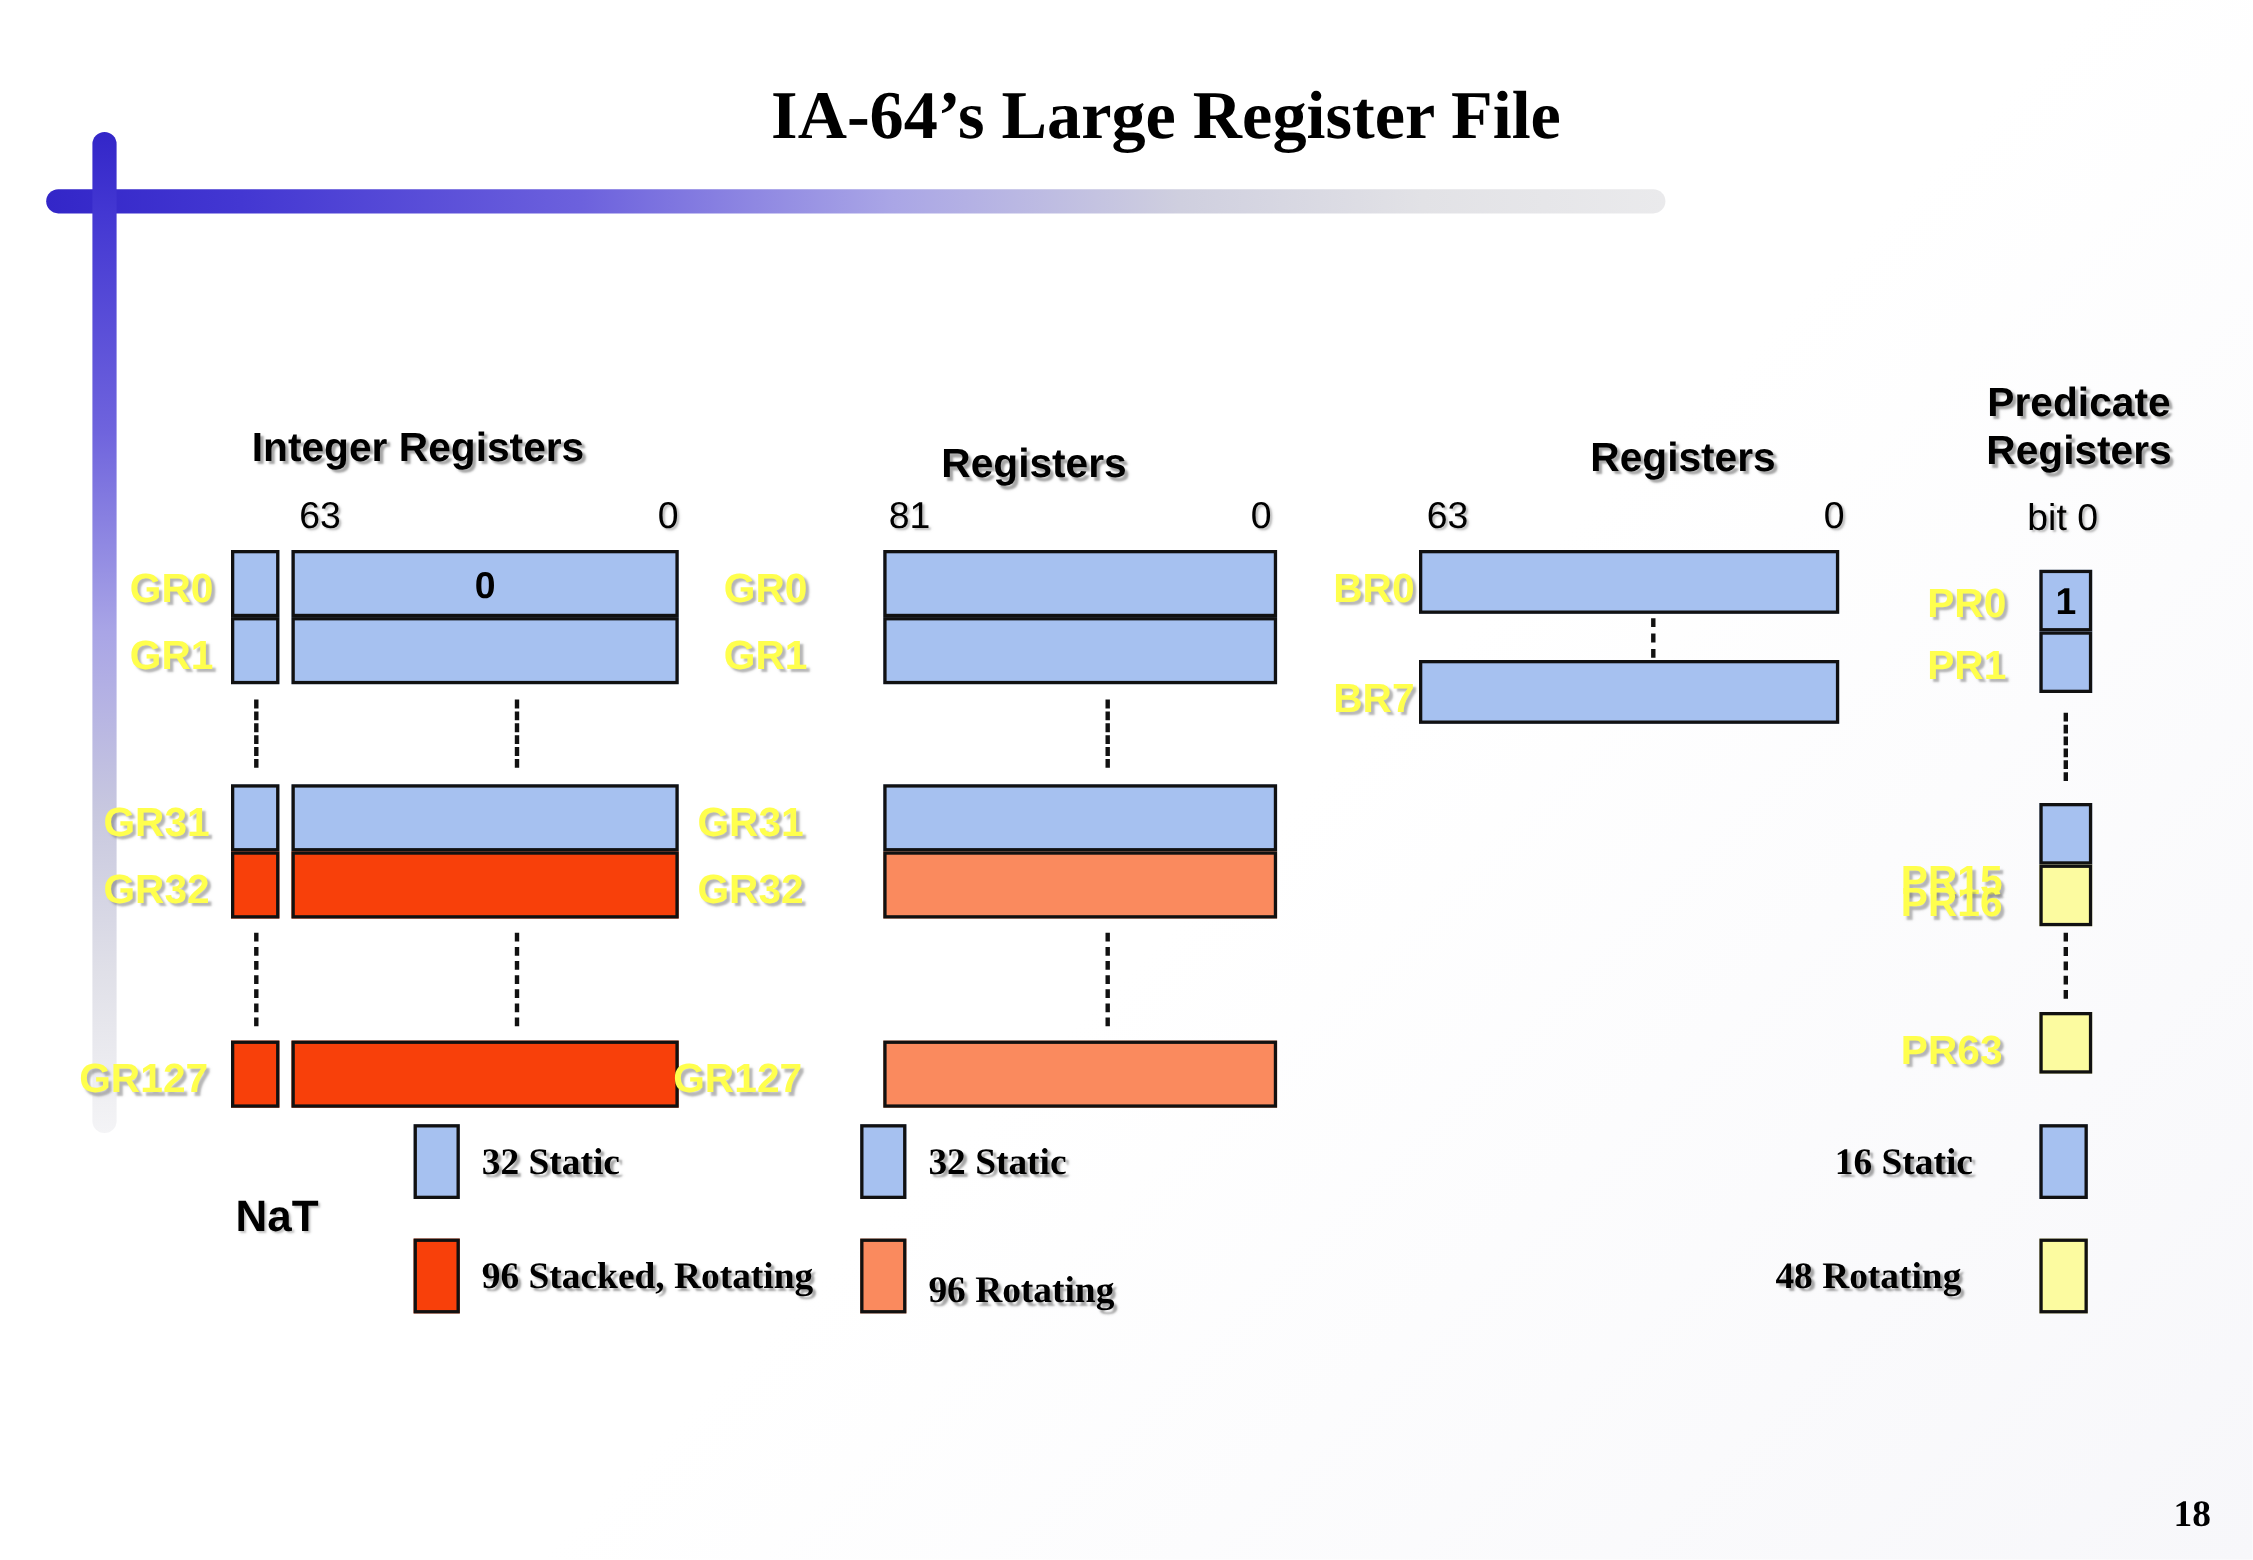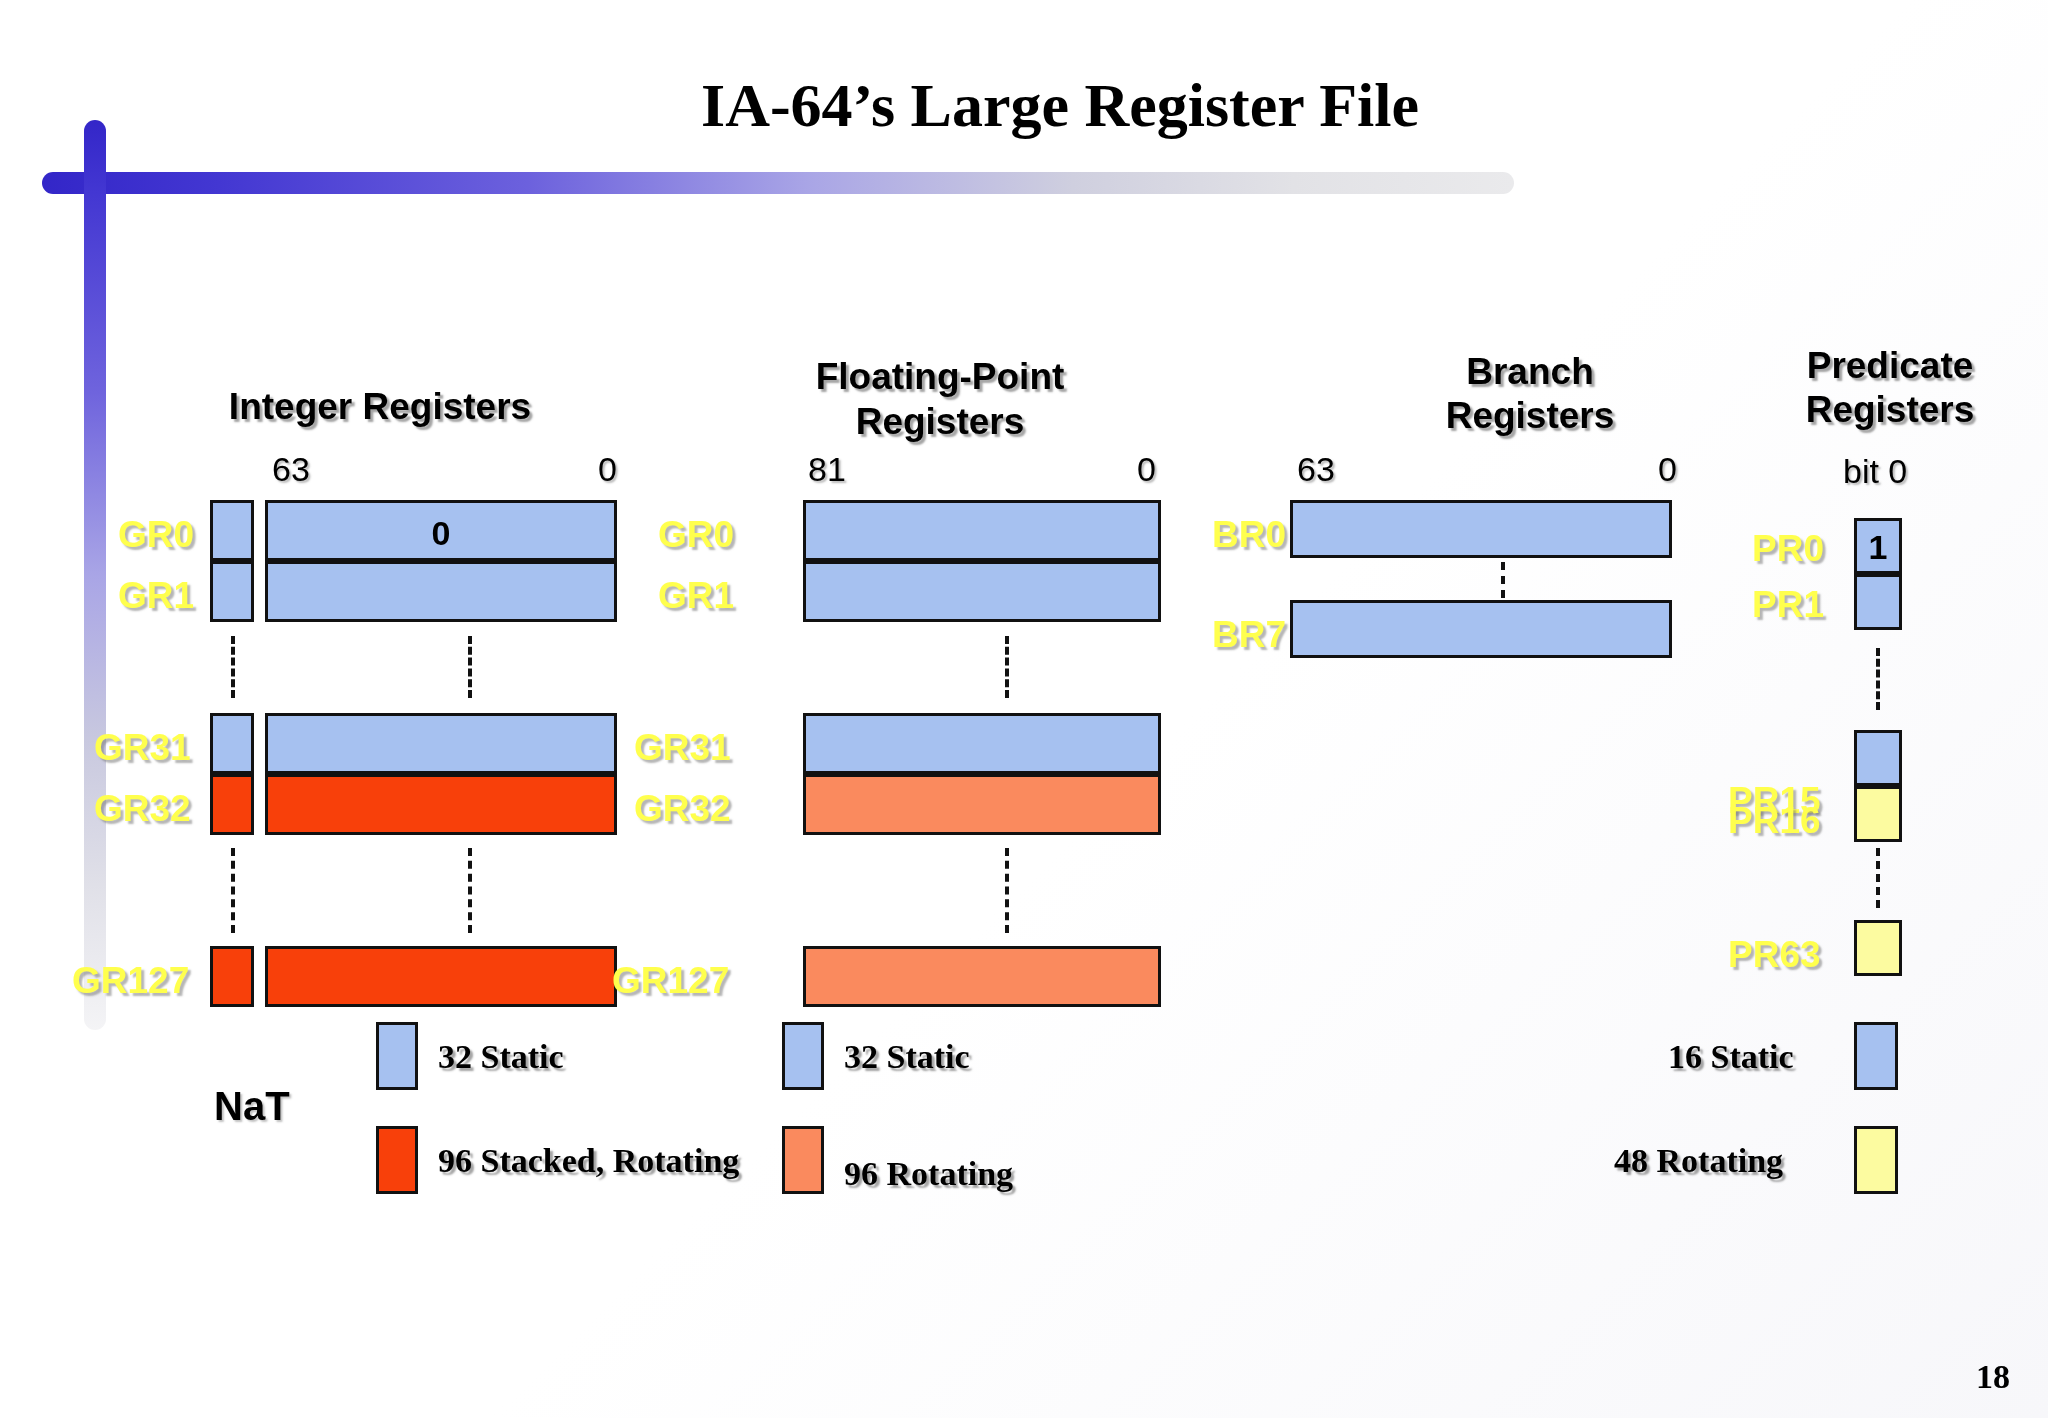--- a/index.html
+++ b/index.html
@@ -96,7 +96,6 @@
   <div class="box red" style="left:376px;top:1126px;width:42px;height:68px;"></div>
   <div class="legtext" style="left:438px;top:1142px;">96 Stacked, Rotating</div>
 
-  <div class="col-head" style="left:740px;top:355px;width:400px;">Floating-Point</div>
   <div class="col-head" style="left:740px;top:400px;width:400px;">Registers</div>
   <div class="bitnum" style="left:808px;top:450px;">81</div>
   <div class="bitnum" style="left:1137px;top:450px;">0</div>

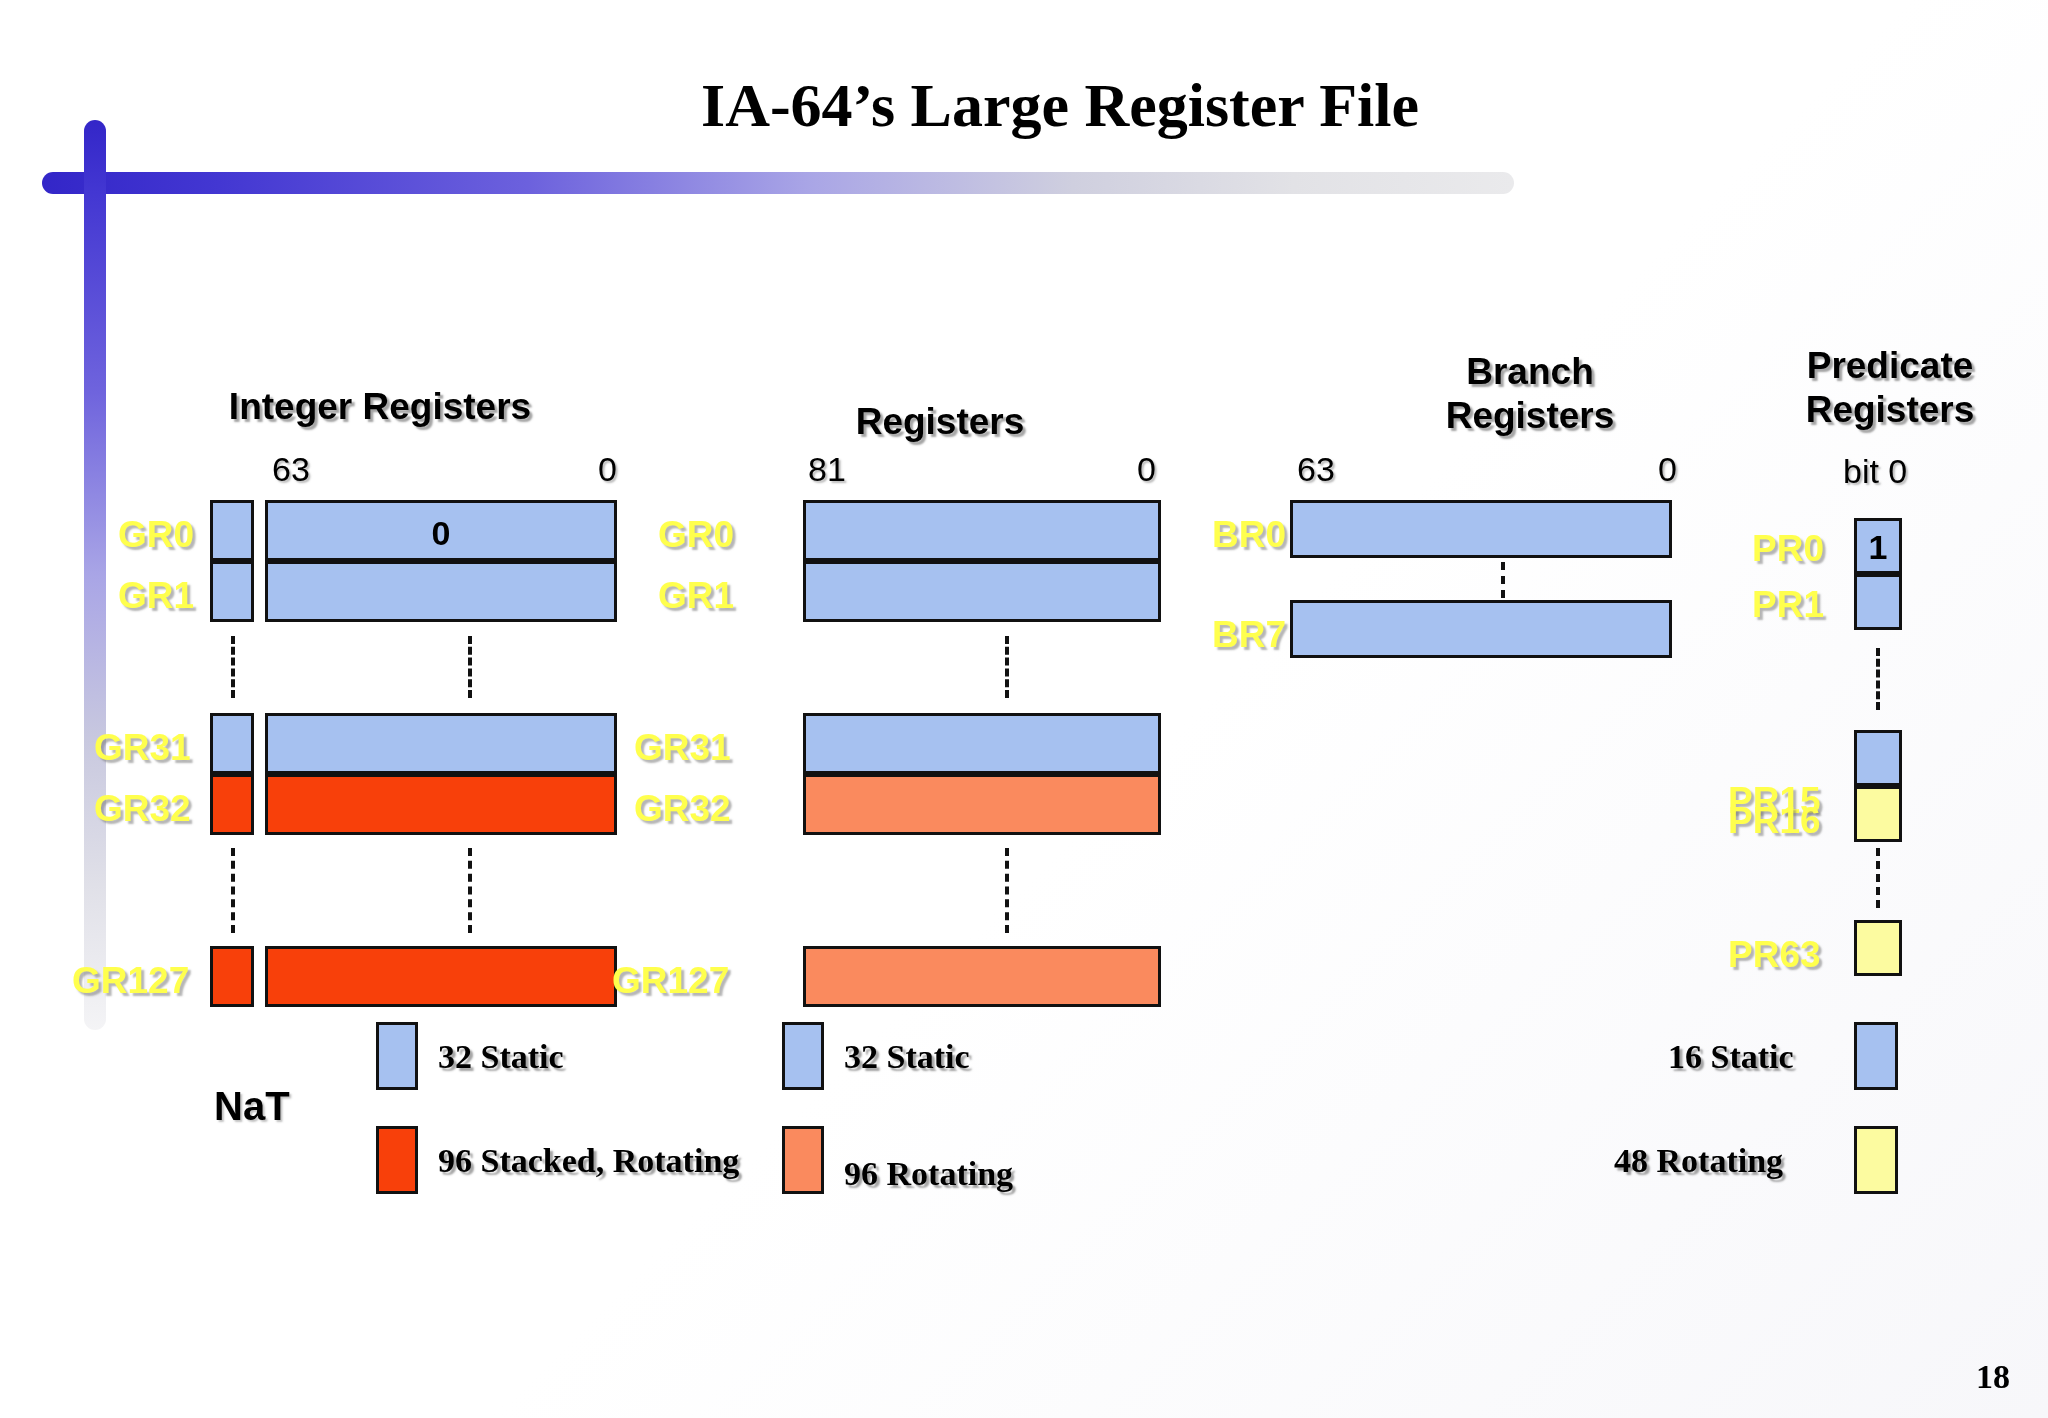--- a/index.html
+++ b/index.html
@@ -119,7 +119,6 @@
   <div class="box salmon" style="left:782px;top:1126px;width:42px;height:68px;"></div>
   <div class="legtext" style="left:844px;top:1155px;">96 Rotating</div>
 
-  <div class="col-head" style="left:1340px;top:350px;width:380px;">Branch</div>
   <div class="col-head" style="left:1340px;top:394px;width:380px;">Registers</div>
   <div class="bitnum" style="left:1297px;top:450px;">63</div>
   <div class="bitnum" style="left:1658px;top:450px;">0</div>

